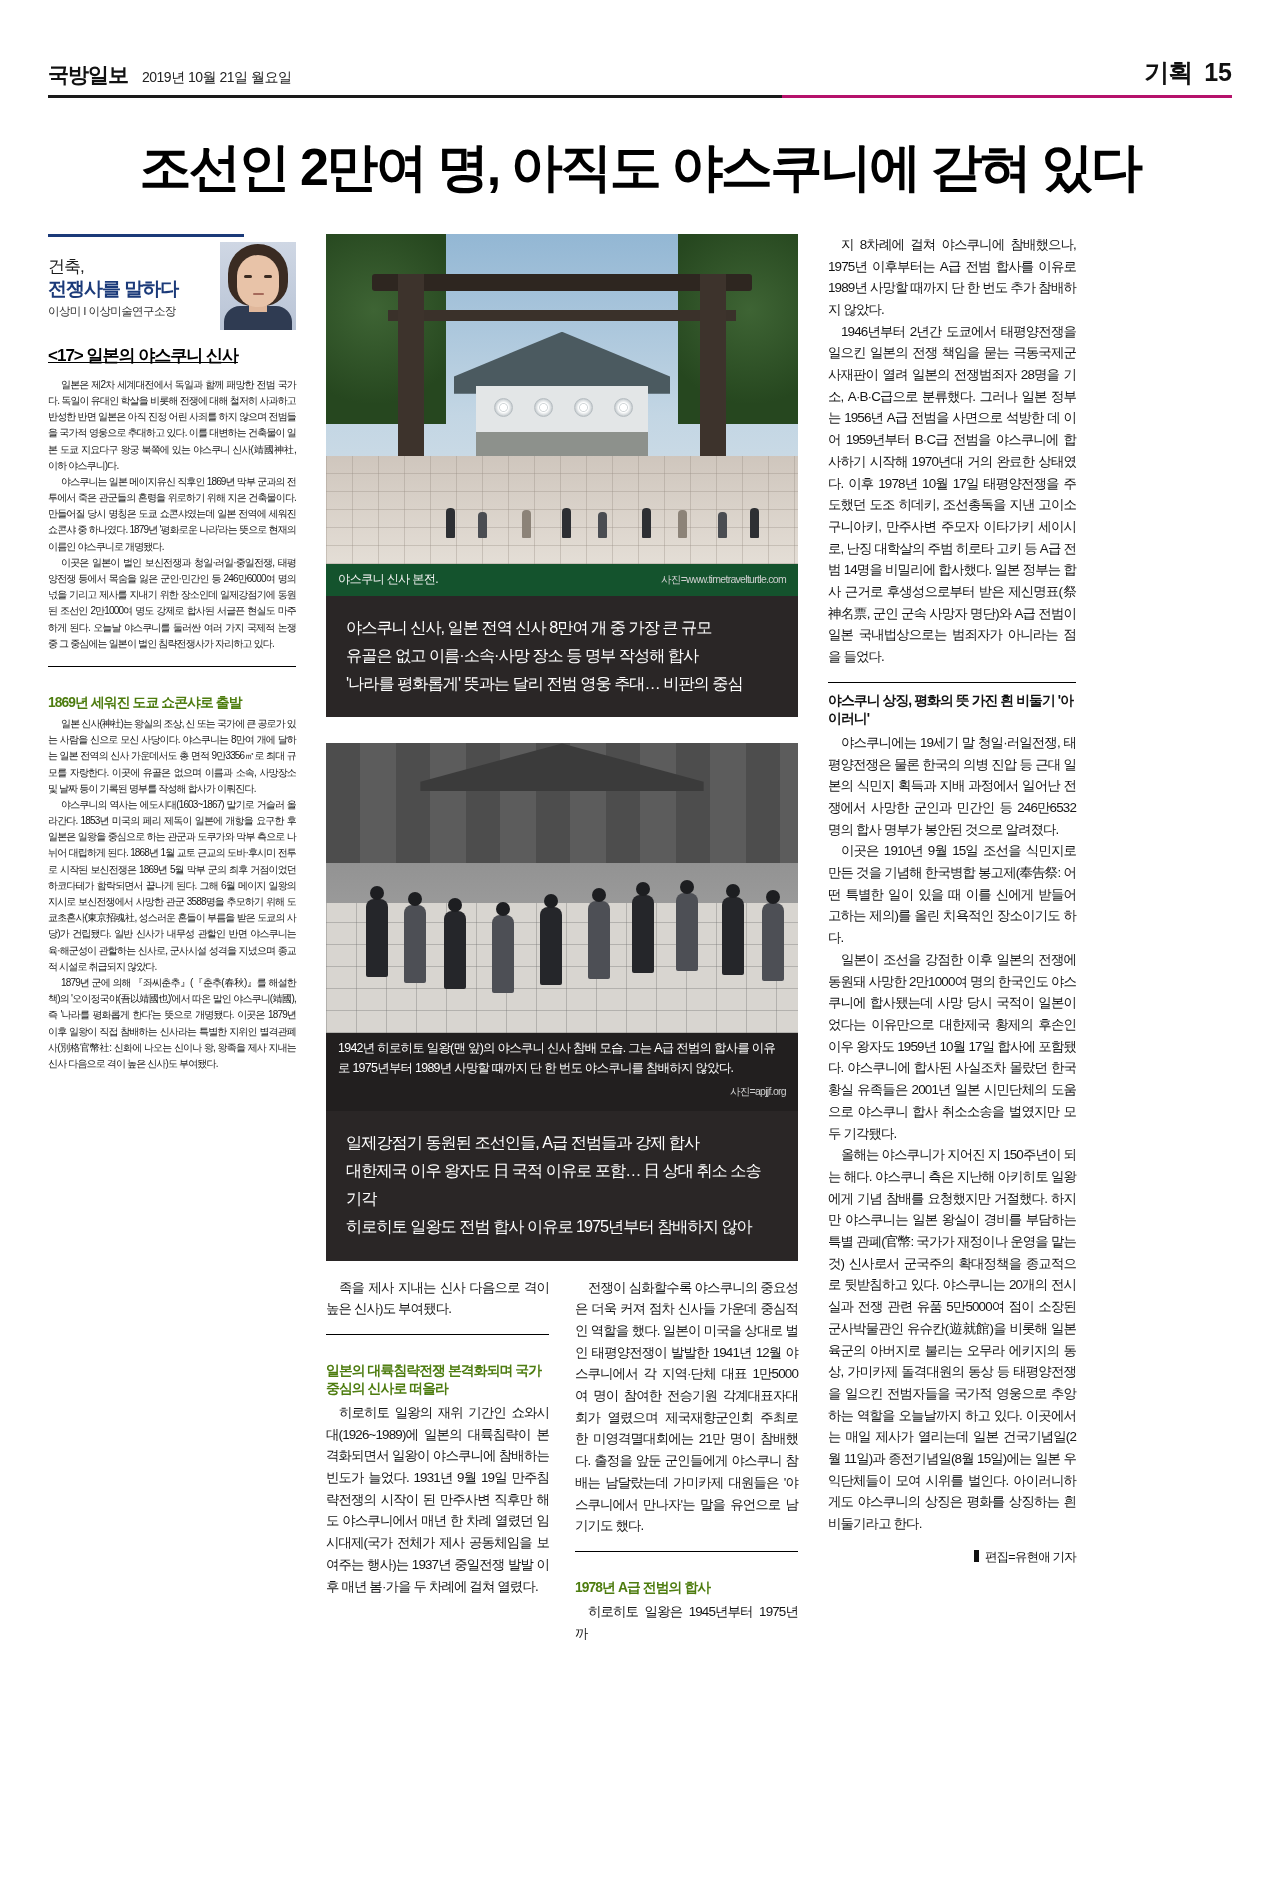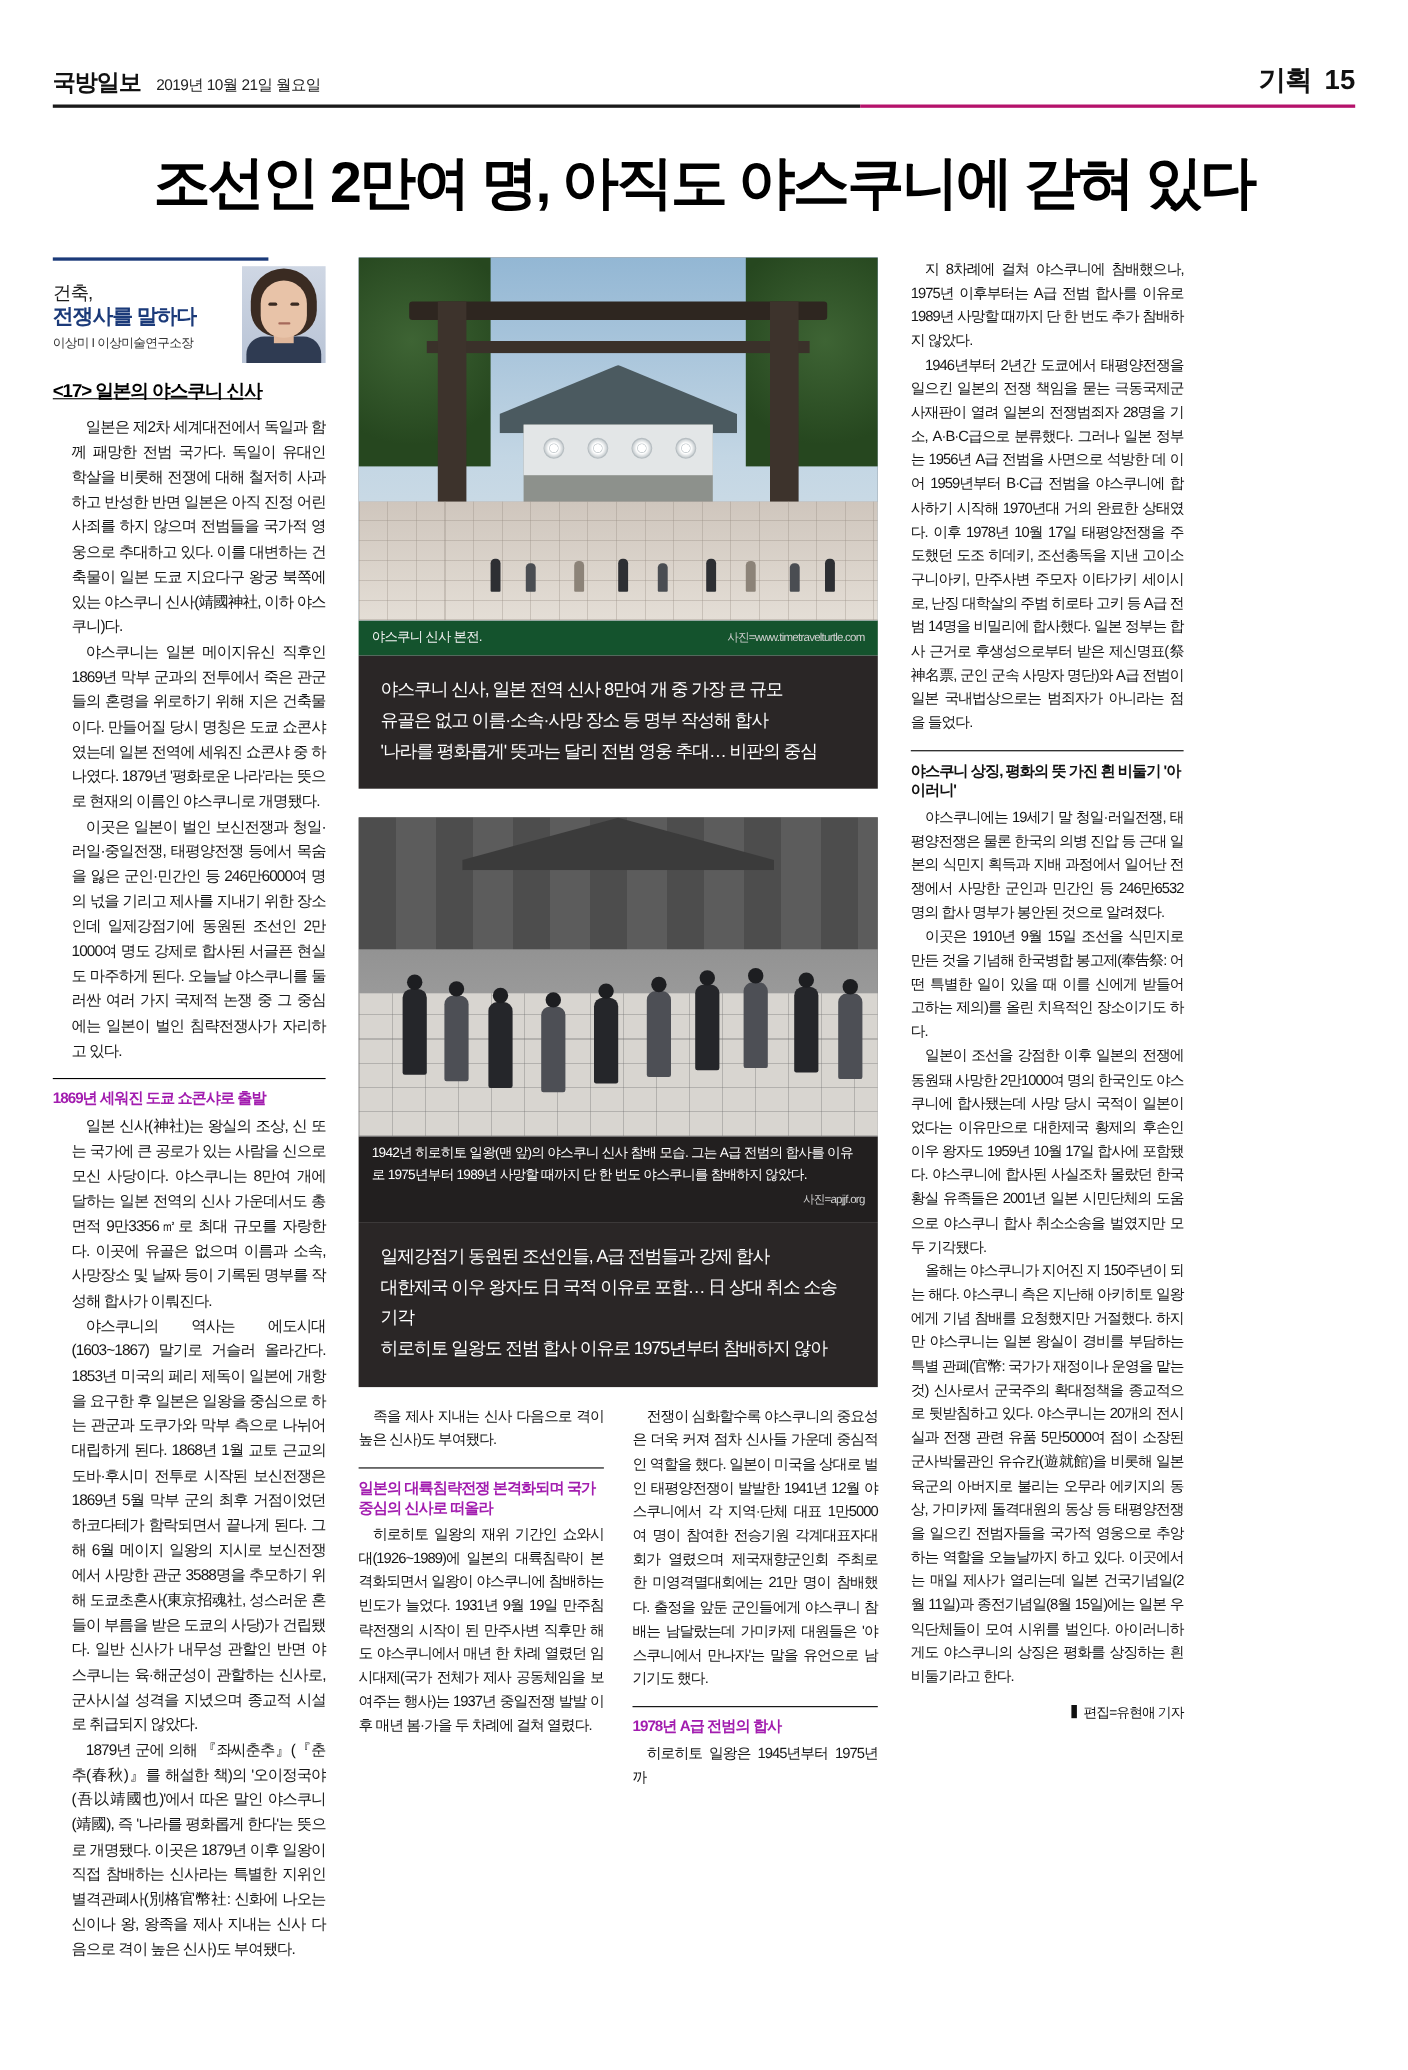--- a/index.html
+++ b/index.html
@@ -102,13 +102,12 @@
   }
 
   .col-text p {
-    font-size: 14px;
+    font-size: 10px;
     line-height: 1.62;
     letter-spacing: -0.85px;
     text-align: justify;
     text-indent: 13px;
     color: #151515;
-    margin-left: 17px;
   }
   .col-text p.first { margin-top: 10px; }
   .subhead {

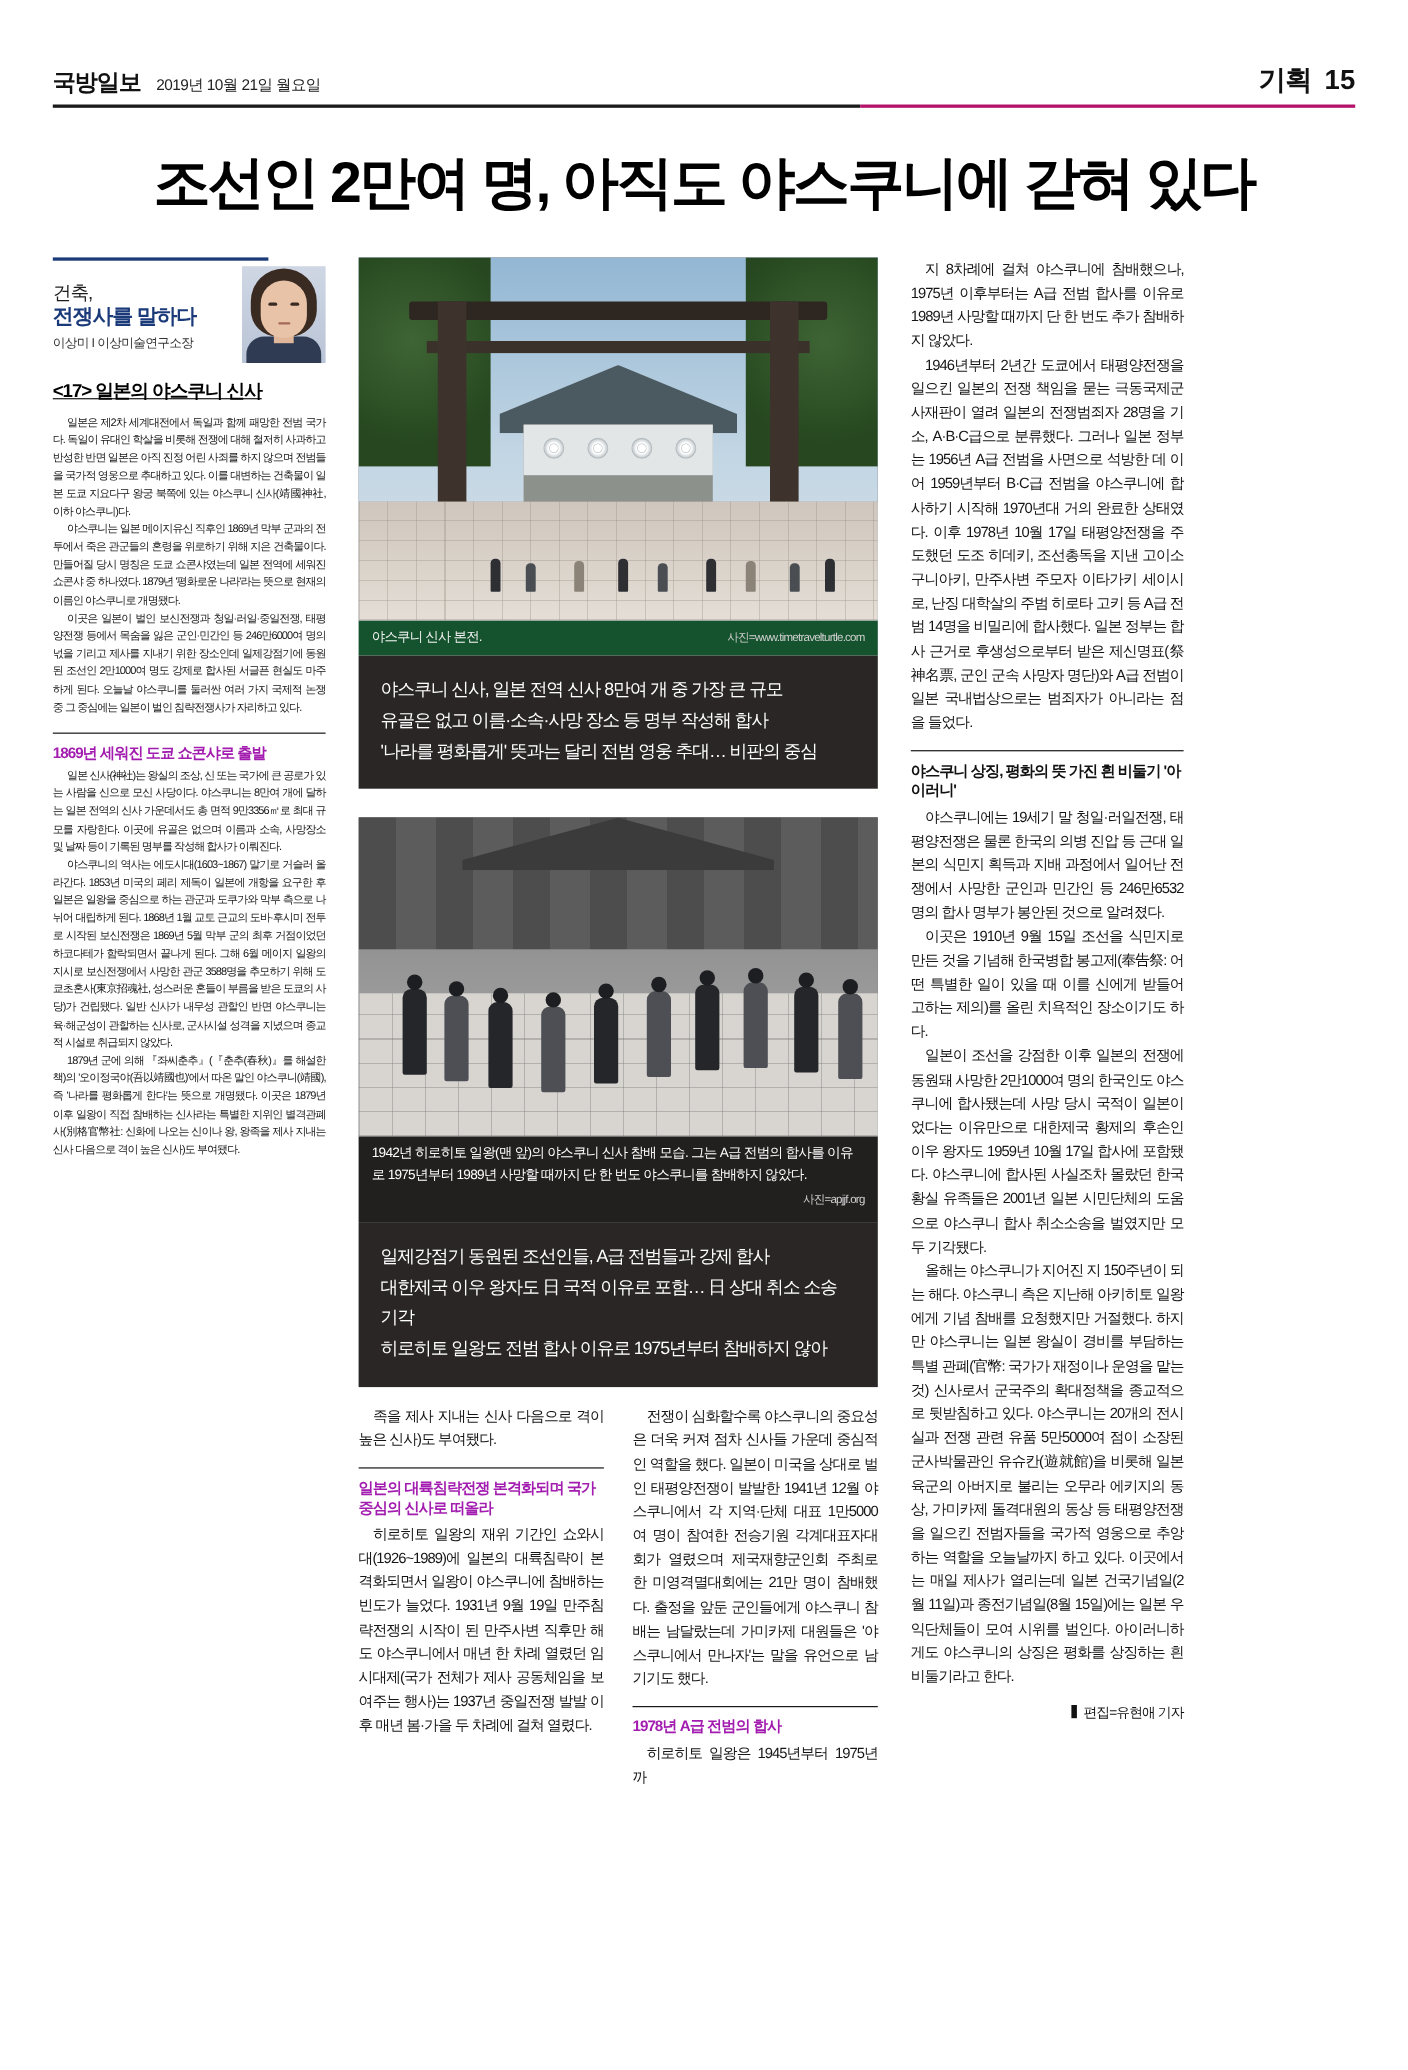--- a/index.html
+++ b/index.html
@@ -112,8 +112,8 @@
   .col-text p.first { margin-top: 10px; }
   .subhead {
     font-size: 13.8px; font-weight: bold; letter-spacing: -0.9px;
-    margin: 14px 0 4px; color: #a21caf; text-indent: 0;
-    border-top: 1px solid #000; padding-top: 9px;
+    margin: 14px 0 4px; color: #4d7c0f; text-indent: 0;
+    border-top: 1px solid #000; padding-top: 27px;
   }
 
   

